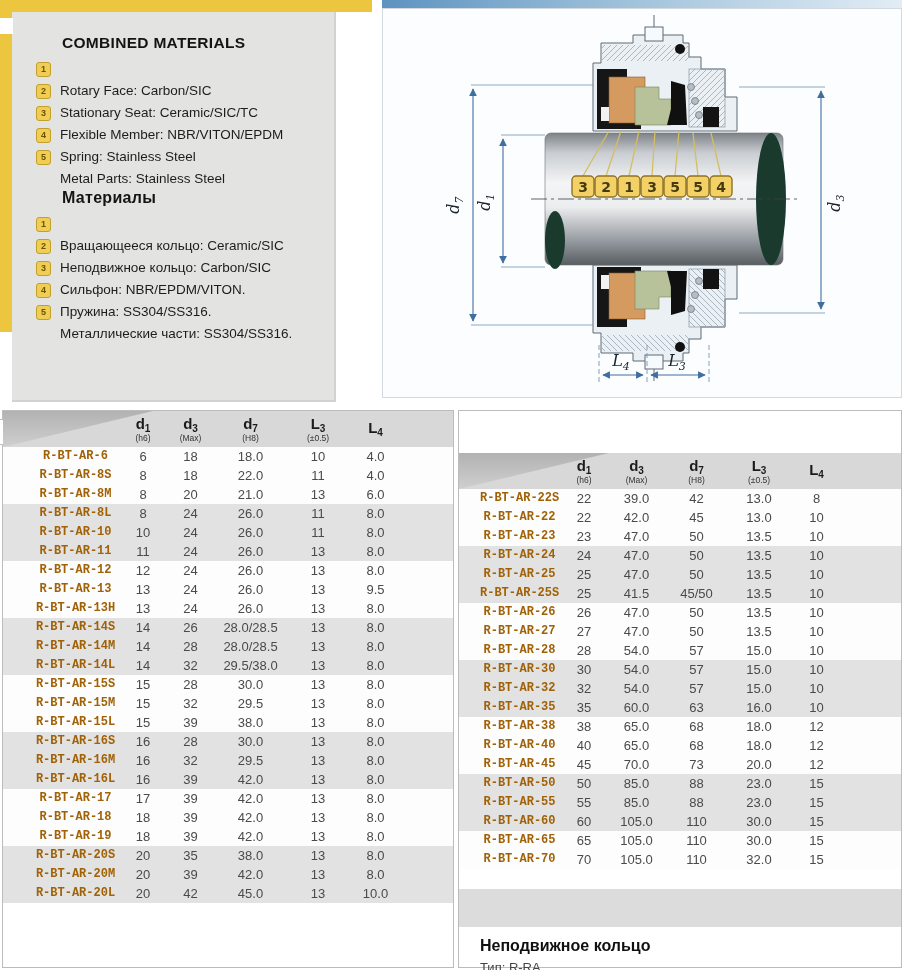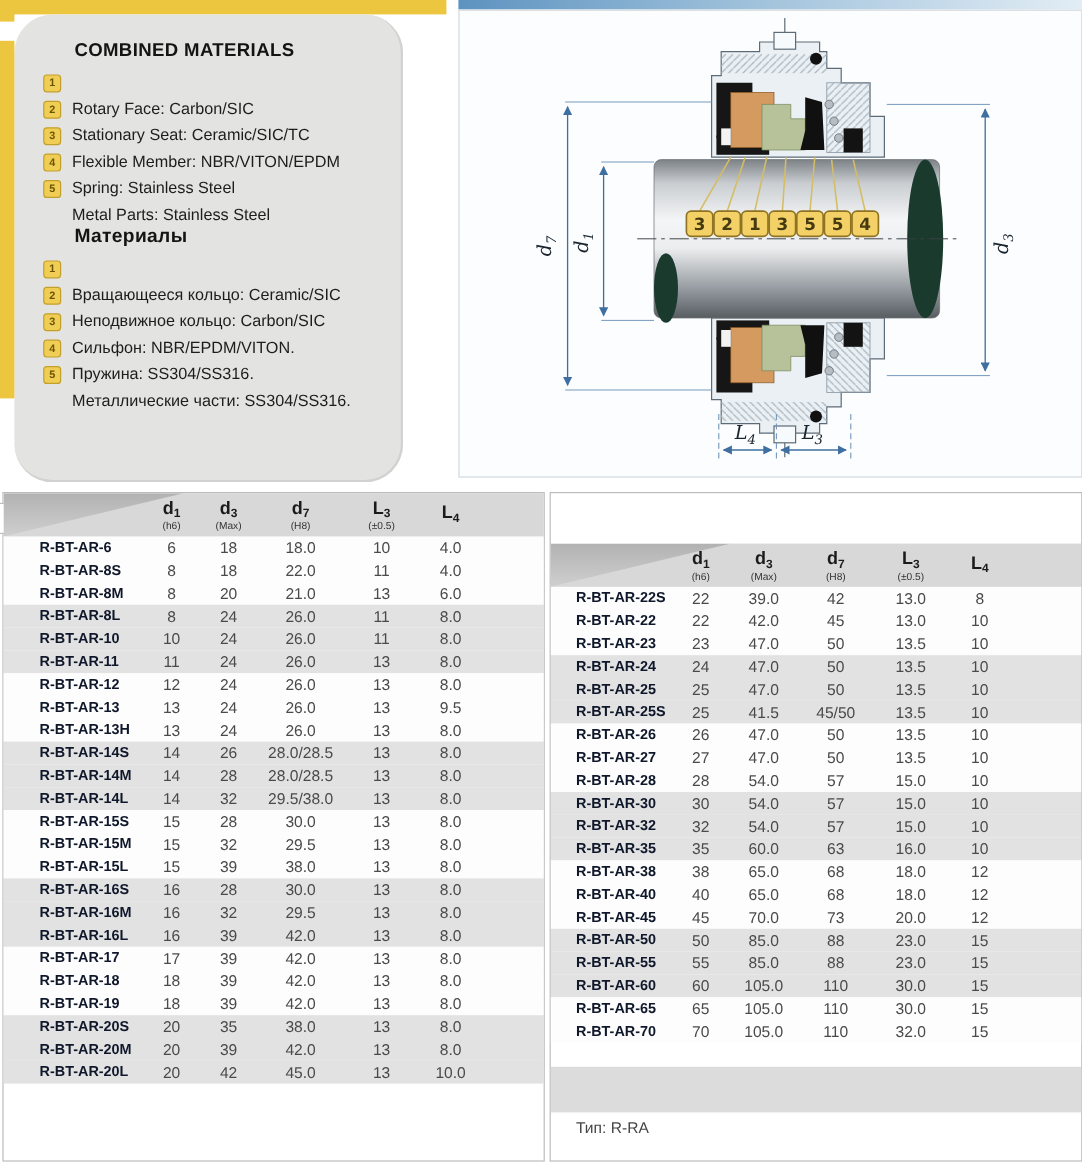--- a/index.html
+++ b/index.html
@@ -10,7 +10,7 @@
   .yellow-top{position:absolute;left:0;top:0;width:372px;height:12px;background:#ecc63e;}
   .yellow-left{position:absolute;left:0;top:0;width:12px;height:332px;background:#ecc63e;}
   .mat-notch{position:absolute;left:0;top:18px;width:13px;height:16px;background:#ffffff;}
-  .mat-body{position:absolute;left:12px;top:12px;width:324px;height:390px;background:#e3e3e1;border-right:2px solid #d2d2d0;border-bottom:2px solid #d2d2d0;box-sizing:border-box;padding:22px 0 0 24px;border-radius:32px;}
+  .mat-body{position:absolute;left:12px;top:12px;width:324px;height:390px;background:#e3e3e1;border-right:2px solid #d2d2d0;border-bottom:2px solid #d2d2d0;box-sizing:border-box;padding:22px 0 0 24px;}
   .mat-title{font-size:15.5px;font-weight:bold;letter-spacing:.3px;color:#141414;margin:0 0 9px 26px;}
   .mat-title.ru{margin-top:24px;font-size:16px;}
   .mat-item{display:flex;align-items:center;gap:9px;margin-bottom:6px;height:16px;}

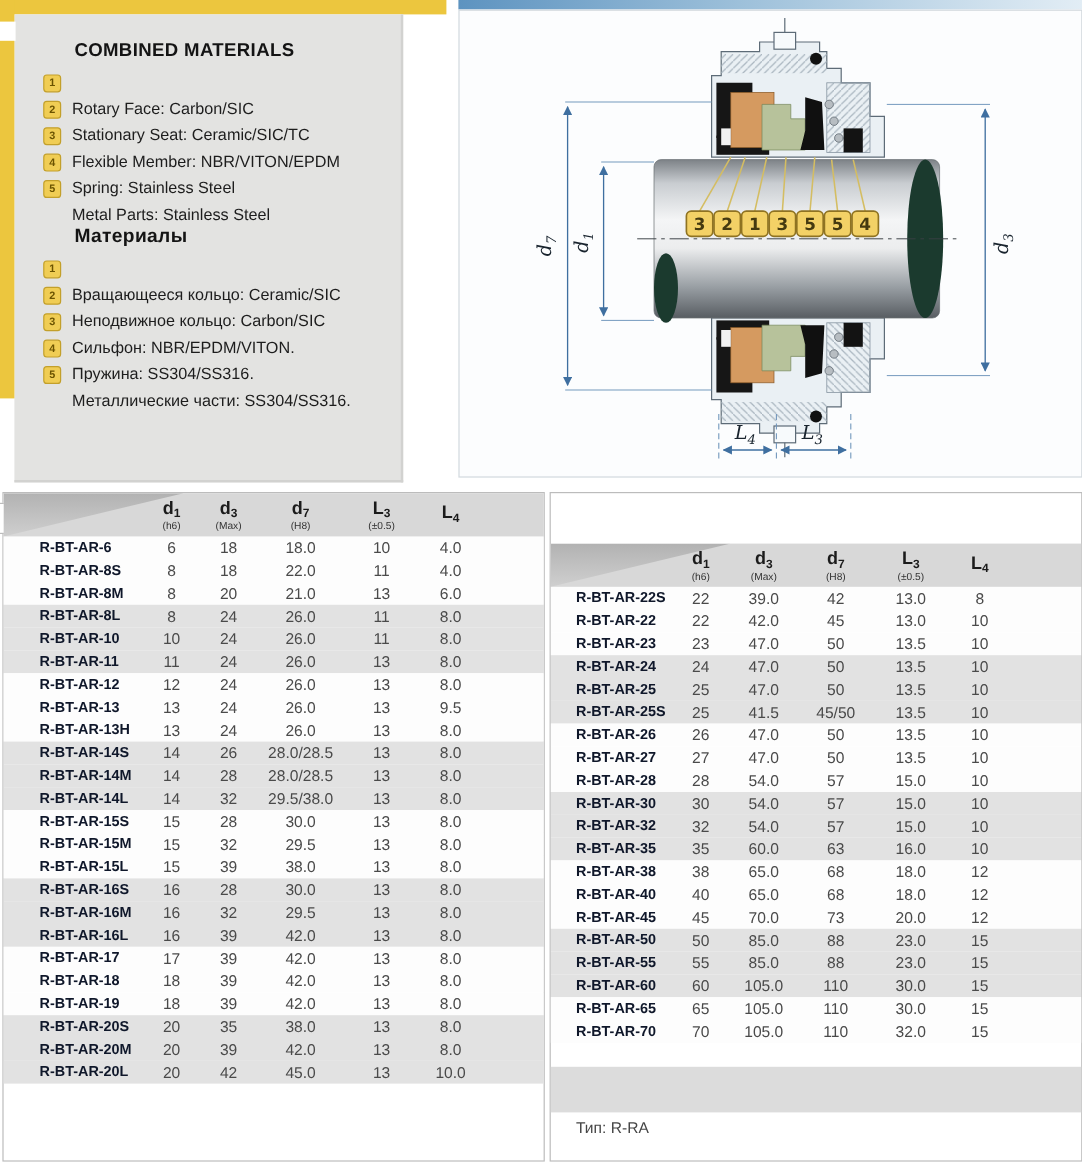--- a/index.html
+++ b/index.html
@@ -42,7 +42,7 @@
   .trow{height:19px;background:#fdfdfd;}
   .trow.shaded{background:#e2e2e2;}
   .cell{font-size:13px;color:#4a4a4a;text-align:center;line-height:19px;white-space:nowrap;}
-  .cell.model{text-align:left;font-size:12px;font-weight:bold;color:#0f172a;}
+  .cell.model{text-align:center;font-size:12px;font-weight:bold;color:#a16207;font-family:Liberation Mono, monospace;}
   .ltable .cell.model{padding-left:30px;}
   .rtable .cell.model{padding-left:21px;}
   .foot-band{height:38px;background:#dcdcdc;margin-top:20px;}

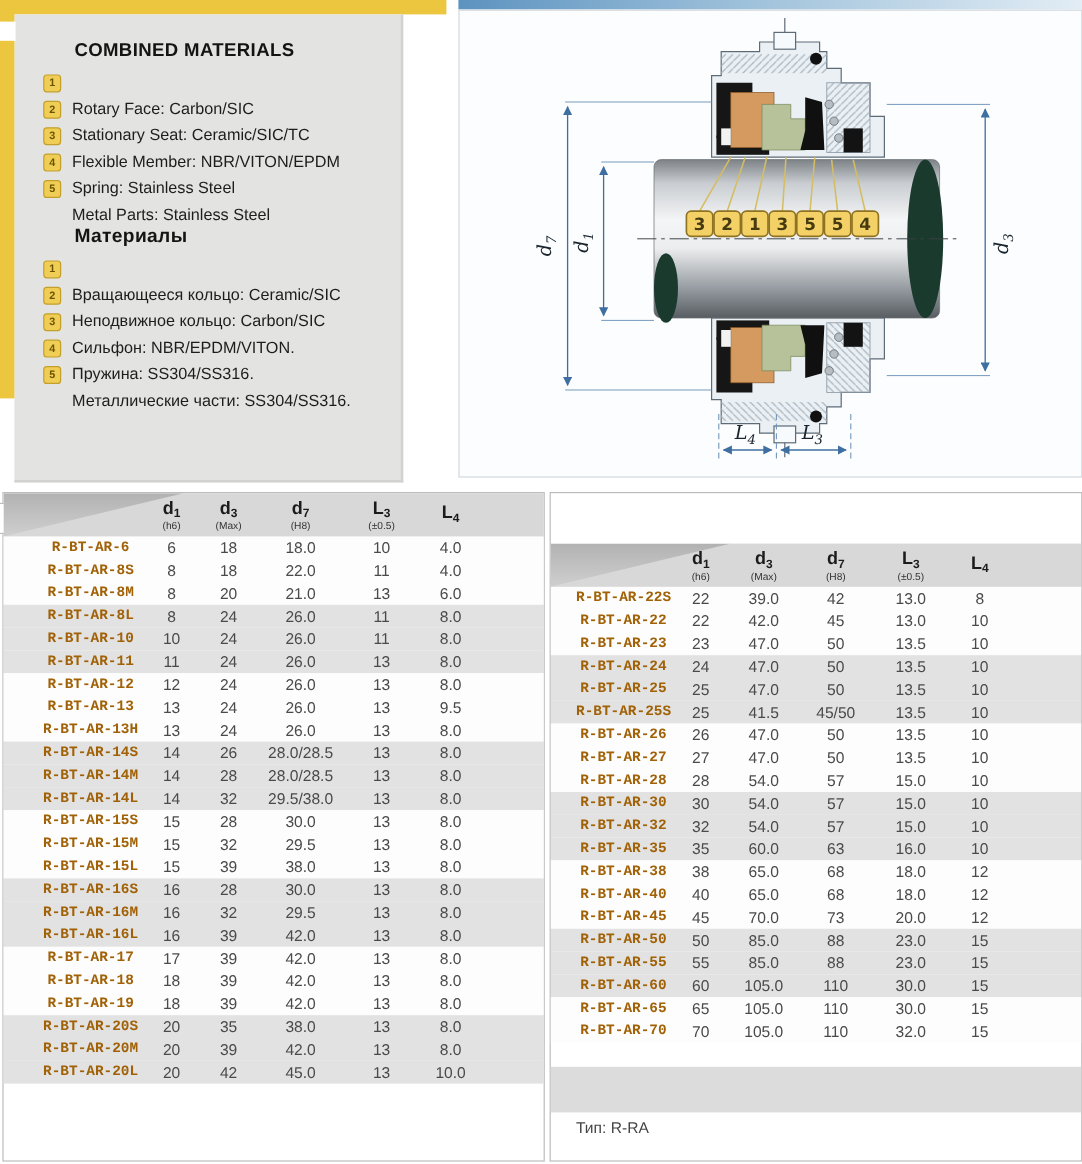--- a/index.html
+++ b/index.html
@@ -689,6 +689,7 @@
   </div>
 </div>
     <div class="foot-band"></div>
+    <div class="foot-title">Неподвижное кольцо</div>
     <div class="foot-type">Тип: R-RA</div>
   </div>
 

